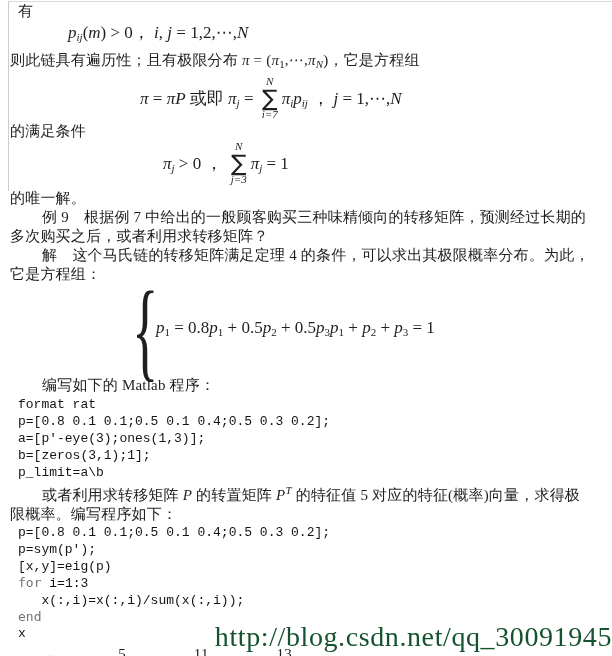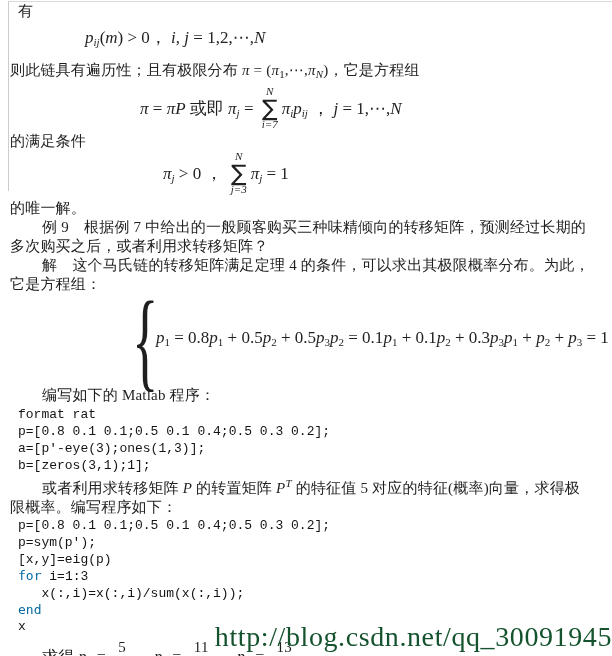--- a/index.html
+++ b/index.html
@@ -16,7 +16,7 @@
 
   
   .fm{font-size:17px;white-space:nowrap;}
-  .f1{margin-left:85px;line-height:34px;}
+  .f1{margin-left:68px;line-height:24px;}
   .f2{margin-left:140px;line-height:46px;height:46px;margin-top:2px;}
   .f3{margin-left:163px;line-height:46px;height:46px;}
   .s-c{font-family:"Liberation Serif",serif;font-style:normal;}

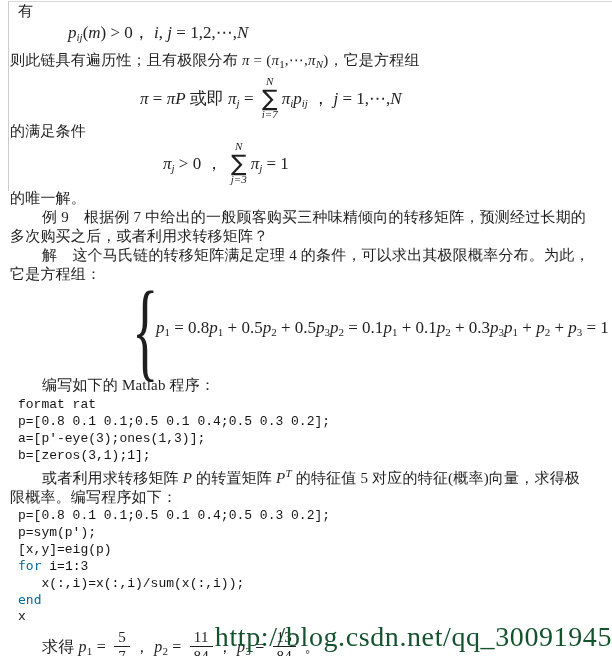--- a/index.html
+++ b/index.html
@@ -86,7 +86,6 @@
     <span class="brace">{</span>
     <div class="eqcol">
         <div class="cline"><span class="s-v">p</span><span class="s-d">1</span><span class="s-n"> = 0.8</span><span class="s-v">p</span><span class="s-d">1</span><span class="s-n"> + 0.5</span><span class="s-v">p</span><span class="s-d">2</span><span class="s-n"> + 0.5</span><span class="s-v">p</span><span class="s-d">3</span></div>
-        <div class="cline"><span class="s-v">p</span><span class="s-d">2</span><span class="s-n"> = 0.1</span><span class="s-v">p</span><span class="s-d">1</span><span class="s-n"> + 0.1</span><span class="s-v">p</span><span class="s-d">2</span><span class="s-n"> + 0.3</span><span class="s-v">p</span><span class="s-d">3</span></div>
         <div class="cline"><span class="s-v">p</span><span class="s-d">1</span><span class="s-n"> + </span><span class="s-v">p</span><span class="s-d">2</span><span class="s-n"> + </span><span class="s-v">p</span><span class="s-d">3</span><span class="s-n"> = 1</span></div>
       </div>
   </div>

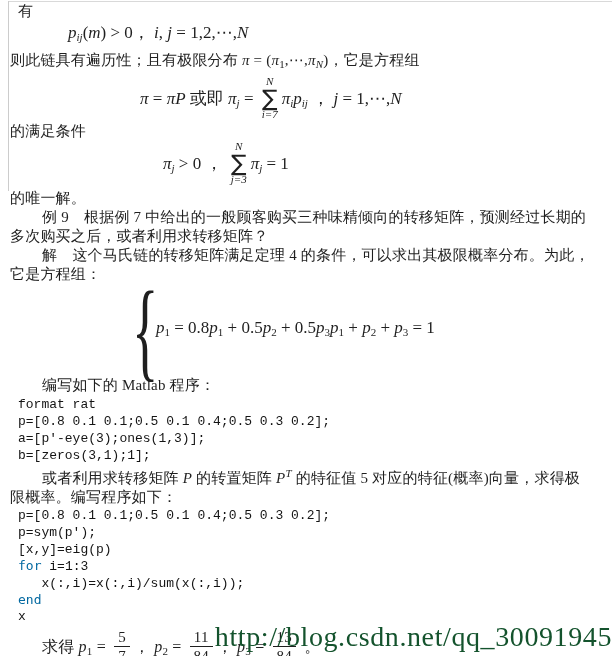--- a/index.html
+++ b/index.html
@@ -91,7 +91,7 @@
   </div>
 
   <div class="t ind mt2"><span class="s-c">编写如下的 Matlab 程序：</span></div>
-  <div class="code mt1"><div class="cline"><span class="s-code">format rat</span></div><div class="cline"><span class="s-code">p=[0.8 0.1 0.1;0.5 0.1 0.4;0.5 0.3 0.2];</span></div><div class="cline"><span class="s-code">a=[p'-eye(3);ones(1,3)];</span></div><div class="cline"><span class="s-code">b=[zeros(3,1);1];</span></div></div>
+  <div class="code mt1"><div class="cline"><span class="s-code">format rat</span></div><div class="cline"><span class="s-code">p=[0.8 0.1 0.1;0.5 0.1 0.4;0.5 0.3 0.2];</span></div><div class="cline"><span class="s-code">a=[p'-eye(3);ones(1,3)];</span></div><div class="cline"><span class="s-code">b=[zeros(3,1);1];</span></div><div class="cline"><span class="s-code">p_limit=a\b</span></div></div>
   <div class="t ind"><span class="s-c">或者利用求转移矩阵 </span><span class="s-v">P</span><span class="s-c"> 的转置矩阵 </span><span class="s-v">P</span><span class="s-p">T</span><span class="s-c"> 的特征值 5 对应的特征(概率)向量，求得极</span></div>
   <div class="t"><span class="s-c">限概率。编写程序如下：</span></div>
   <div class="code"><div class="cline"><span class="s-code">p=[0.8 0.1 0.1;0.5 0.1 0.4;0.5 0.3 0.2];</span></div><div class="cline"><span class="s-code">p=sym(p');</span></div><div class="cline"><span class="s-code">[x,y]=eig(p)</span></div><div class="cline"><span class="s-kw">for</span><span class="s-code"> i=1:3</span></div><div class="cline"><span class="s-code">   x(:,i)=x(:,i)/sum(x(:,i));</span></div><div class="cline"><span class="s-kw">end</span></div><div class="cline"><span class="s-code">x</span></div></div>

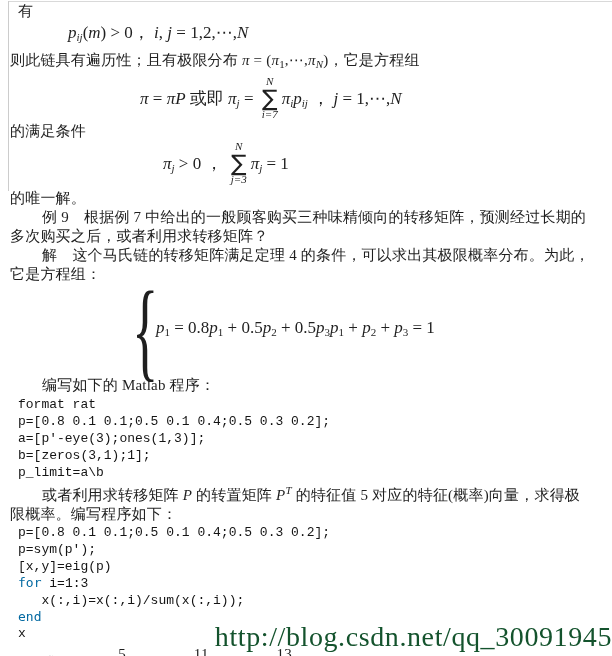--- a/index.html
+++ b/index.html
@@ -48,7 +48,7 @@
         margin-left:18px;white-space:pre;color:#141414;}
   .code.mt1{margin-top:1px;}
   .s-code{font-family:Liberation Mono, monospace;}
-  .s-kw{font-family:inherit;color:#0369a1;}
+  .s-kw{font-family:inherit;color:#737373;}
 
   
   .result{margin-top:4px;margin-left:42px;font-size:16px;line-height:34px;height:34px;white-space:nowrap;}

